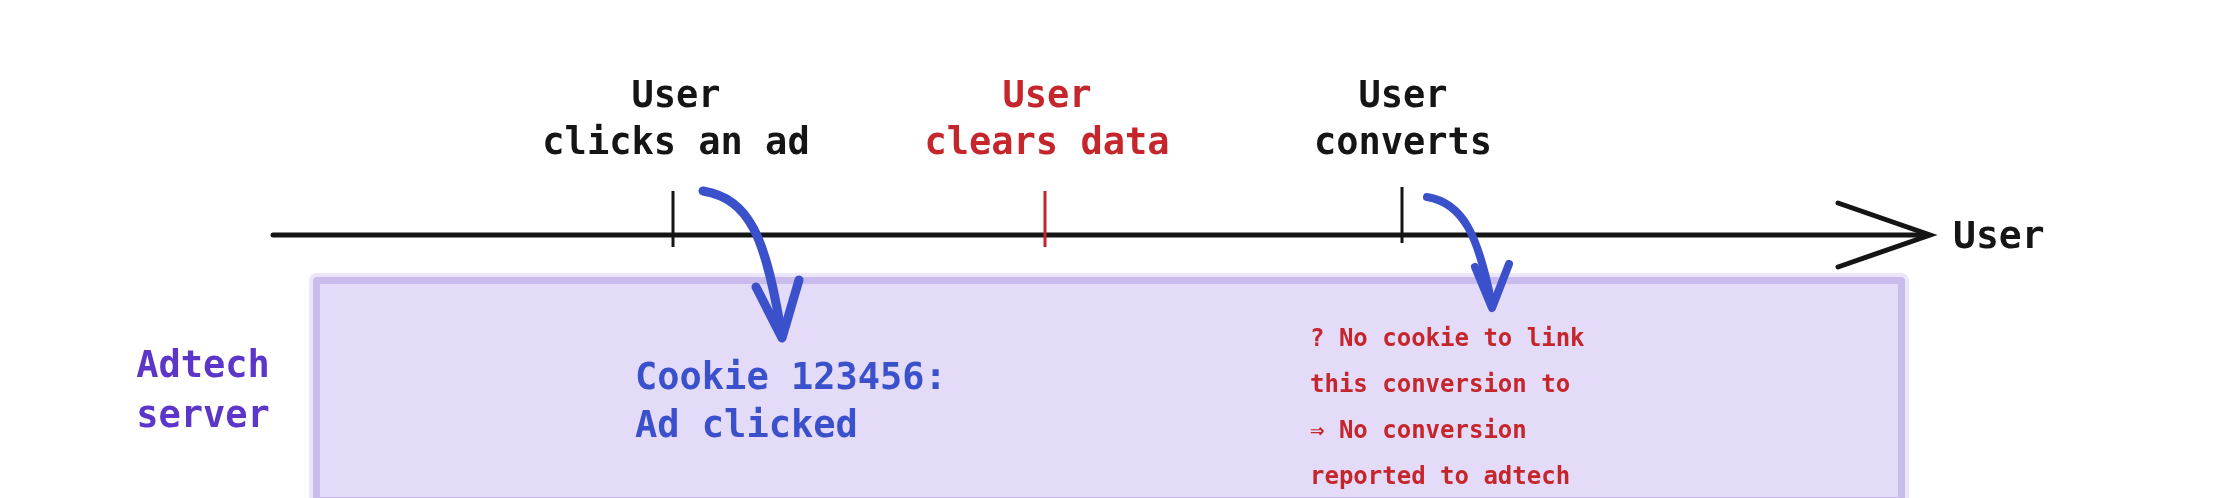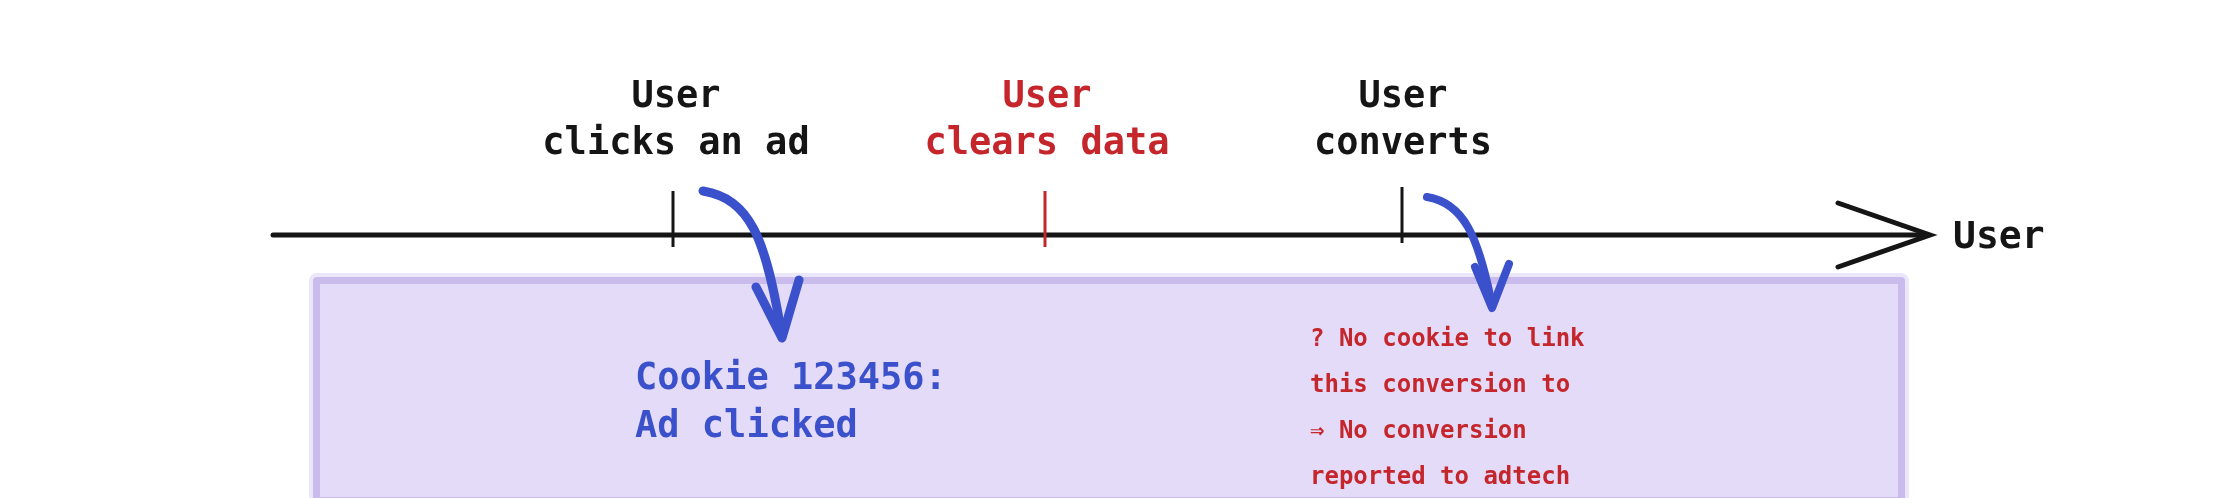--- a/index.html
+++ b/index.html
@@ -118,6 +118,8 @@
 
   <div class="txt time-label">User</div>
 
+  <div class="txt server-label">Adtech
+server</div>
 
   <div class="txt cookie-note">Cookie 123456:
 Ad clicked</div>

